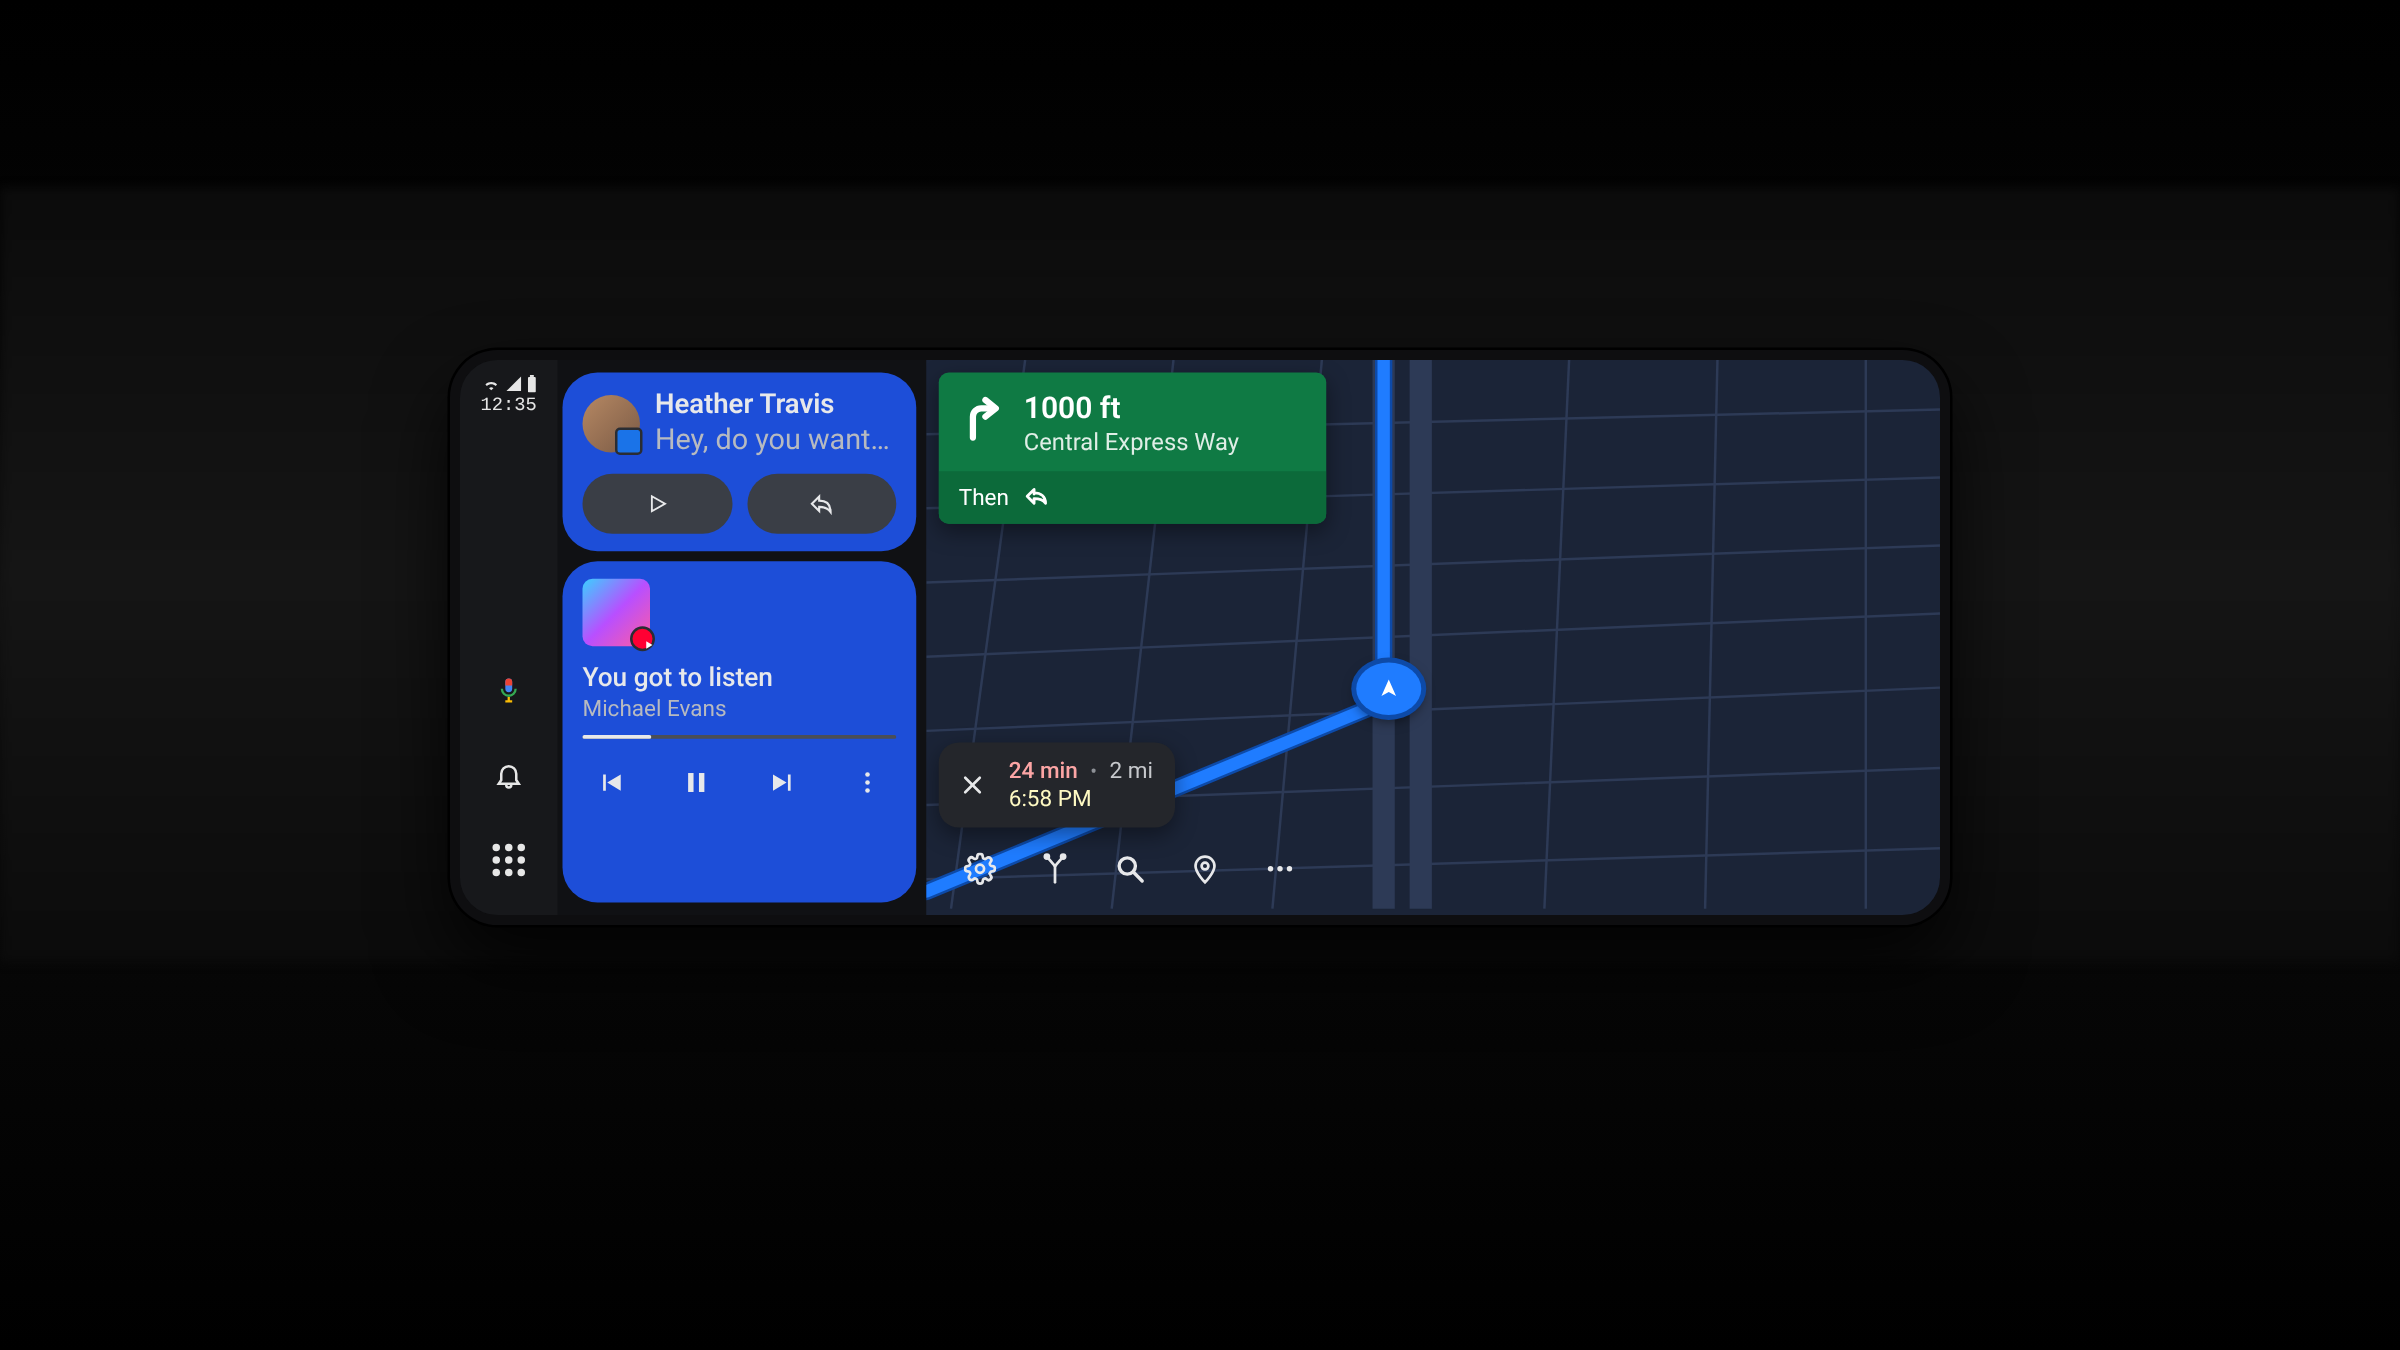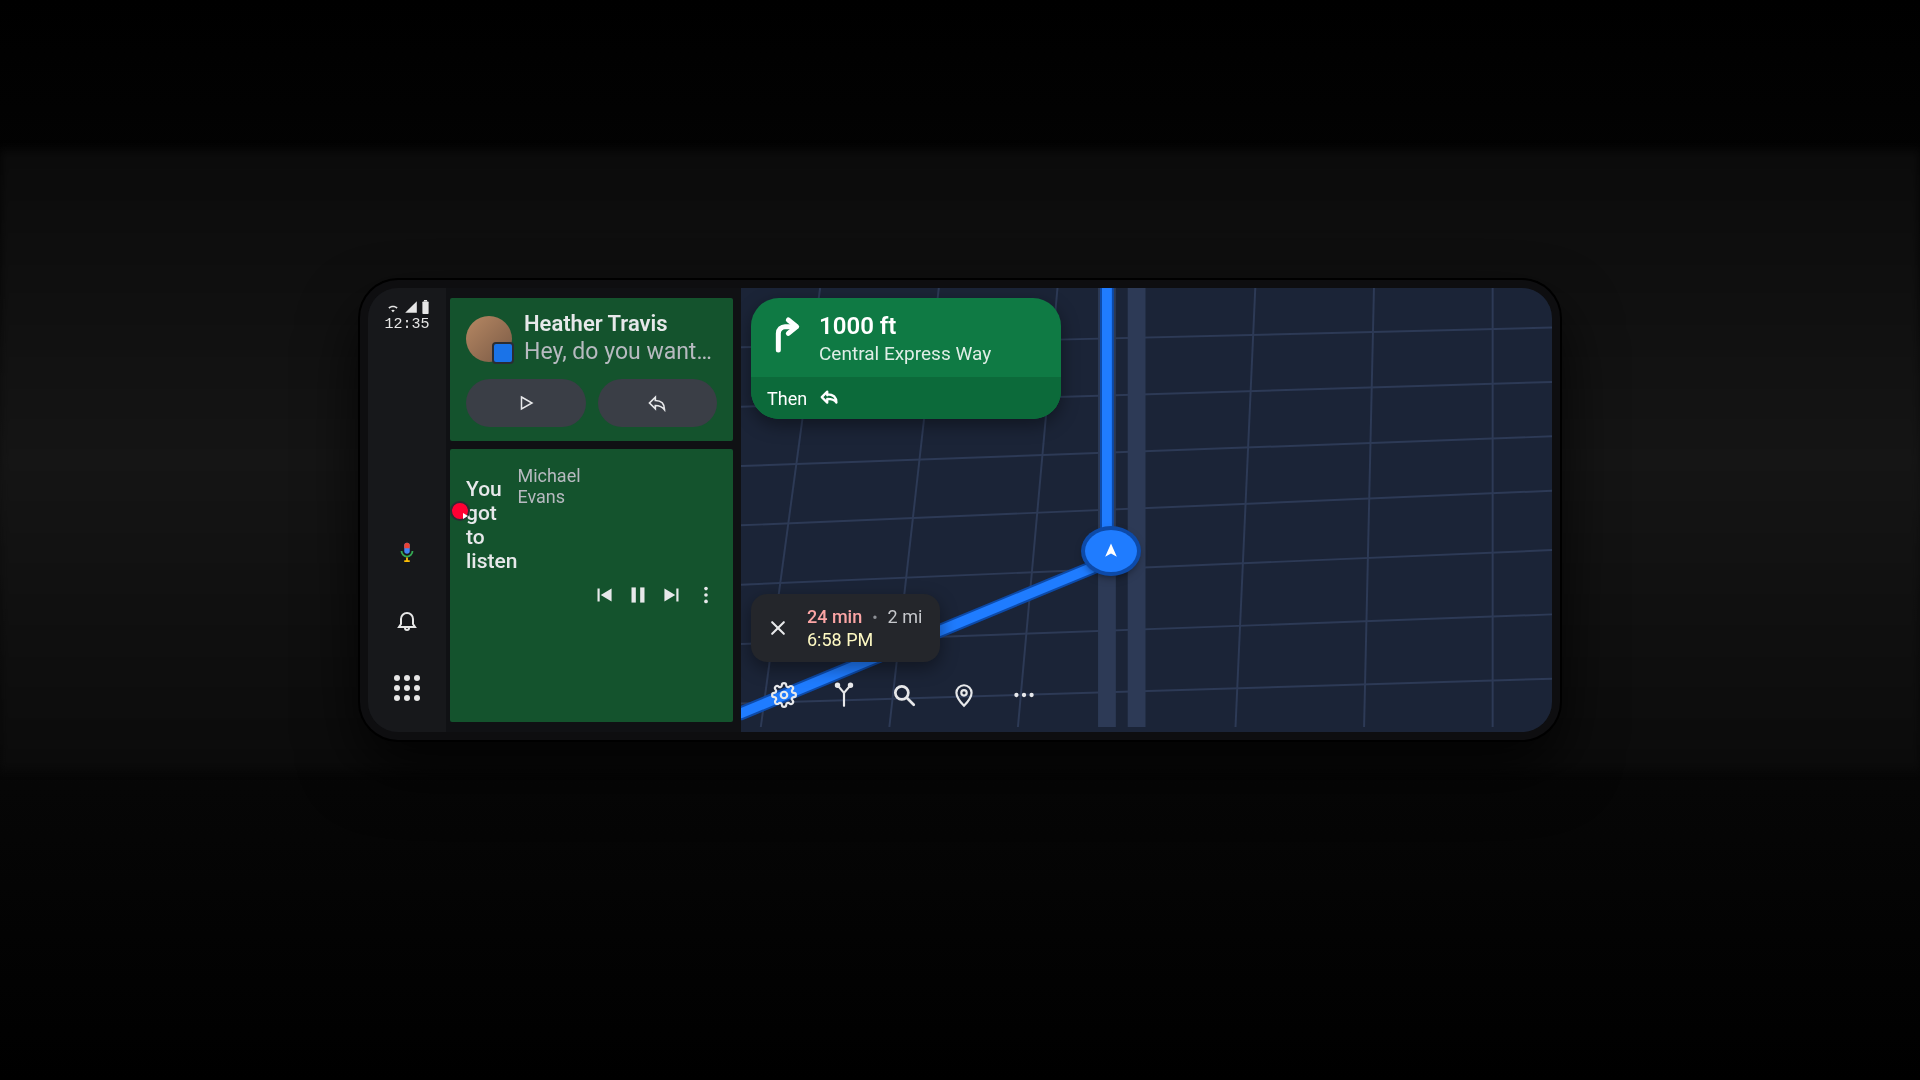--- a/index.html
+++ b/index.html
@@ -57,8 +57,8 @@
     display:flex; flex-direction:column; gap:8px;
   }
   .card {
-    background: #14532d;
-    border-radius: 2px;
+    background: #1d4ed8;
+    border-radius: 28px;
     padding: 14px 16px;
     color:#e7e8ea;
   }

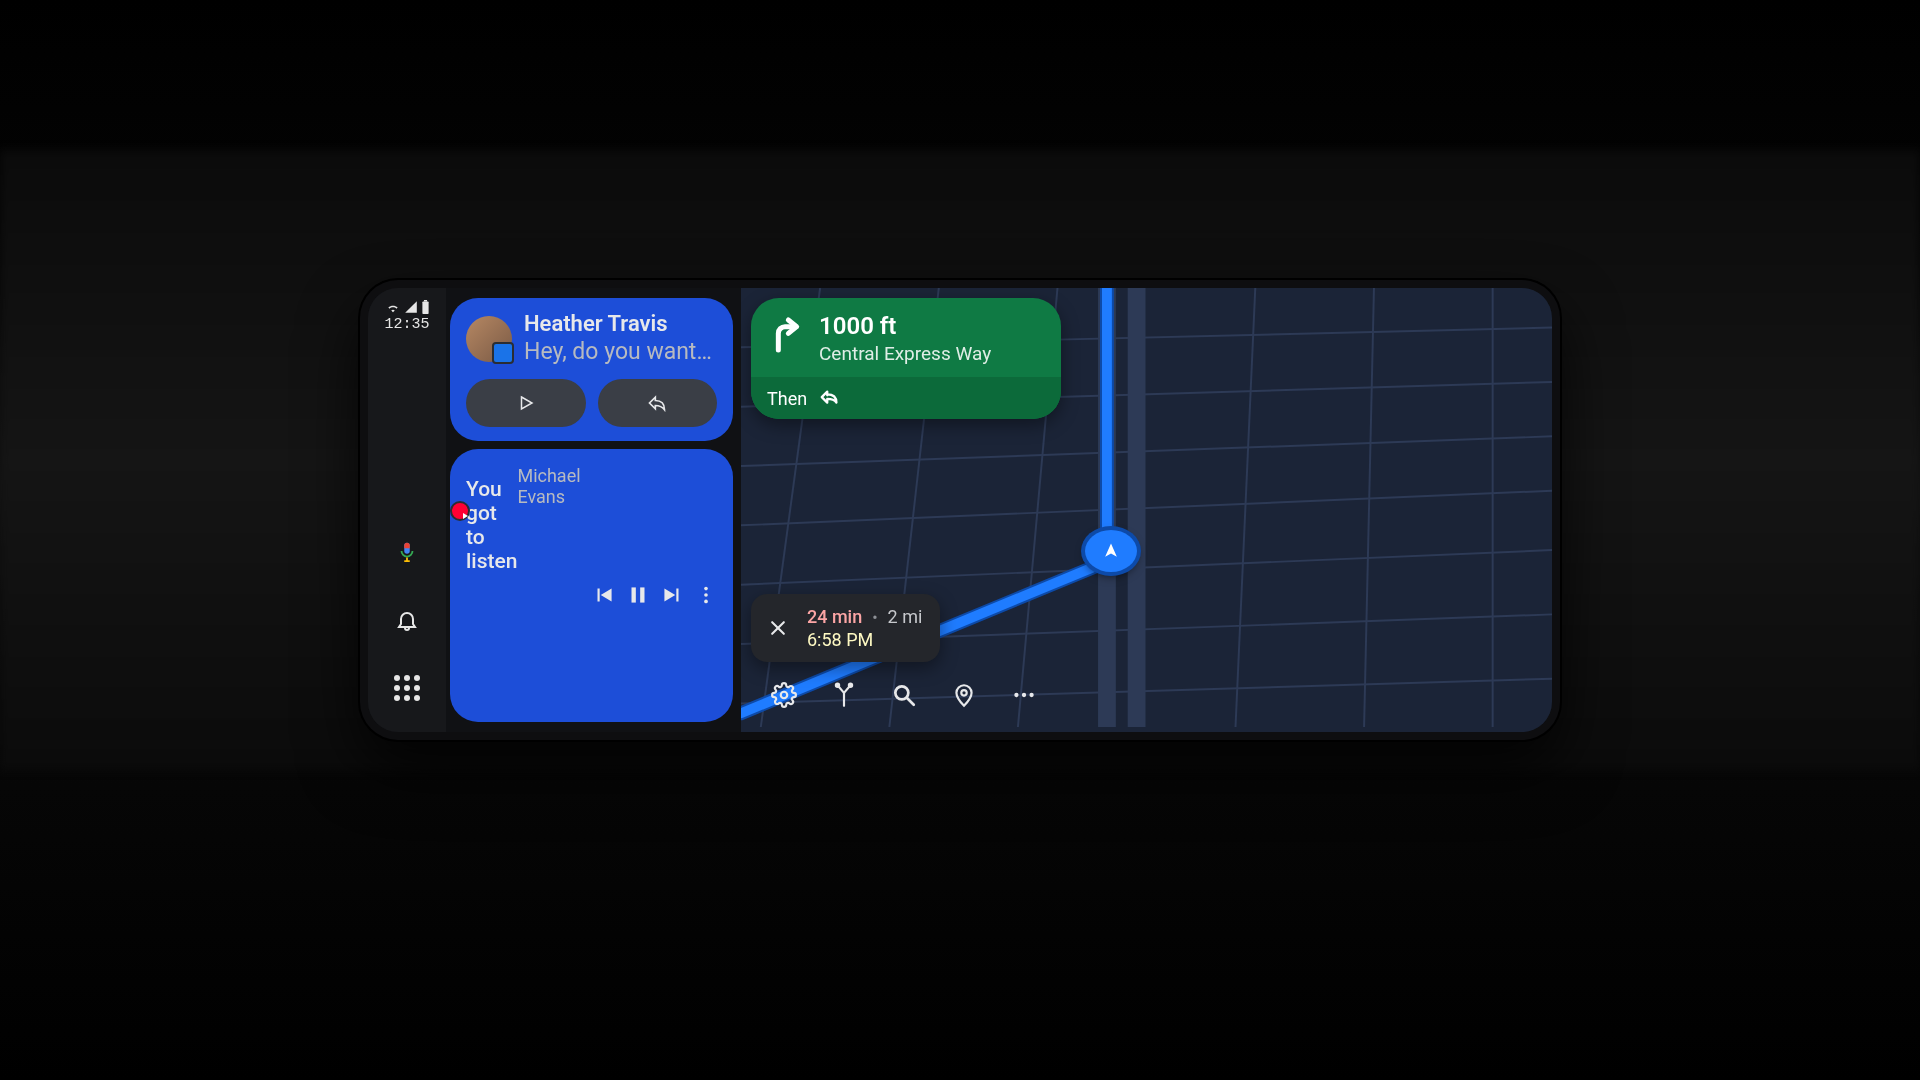--- a/index.html
+++ b/index.html
@@ -117,7 +117,7 @@
   }
   .nav-card{
     position:absolute; left:10px; top:10px; width:310px;
-    background:#0f7a44; border-radius:28px; color:#fff; overflow:hidden;
+    background:#0f7a44; border-radius:8px; color:#fff; overflow:hidden;
     box-shadow:0 6px 18px rgba(0,0,0,.4);
   }
   .nav-main{ display:flex; gap:14px; padding:14px 16px 12px 14px;}

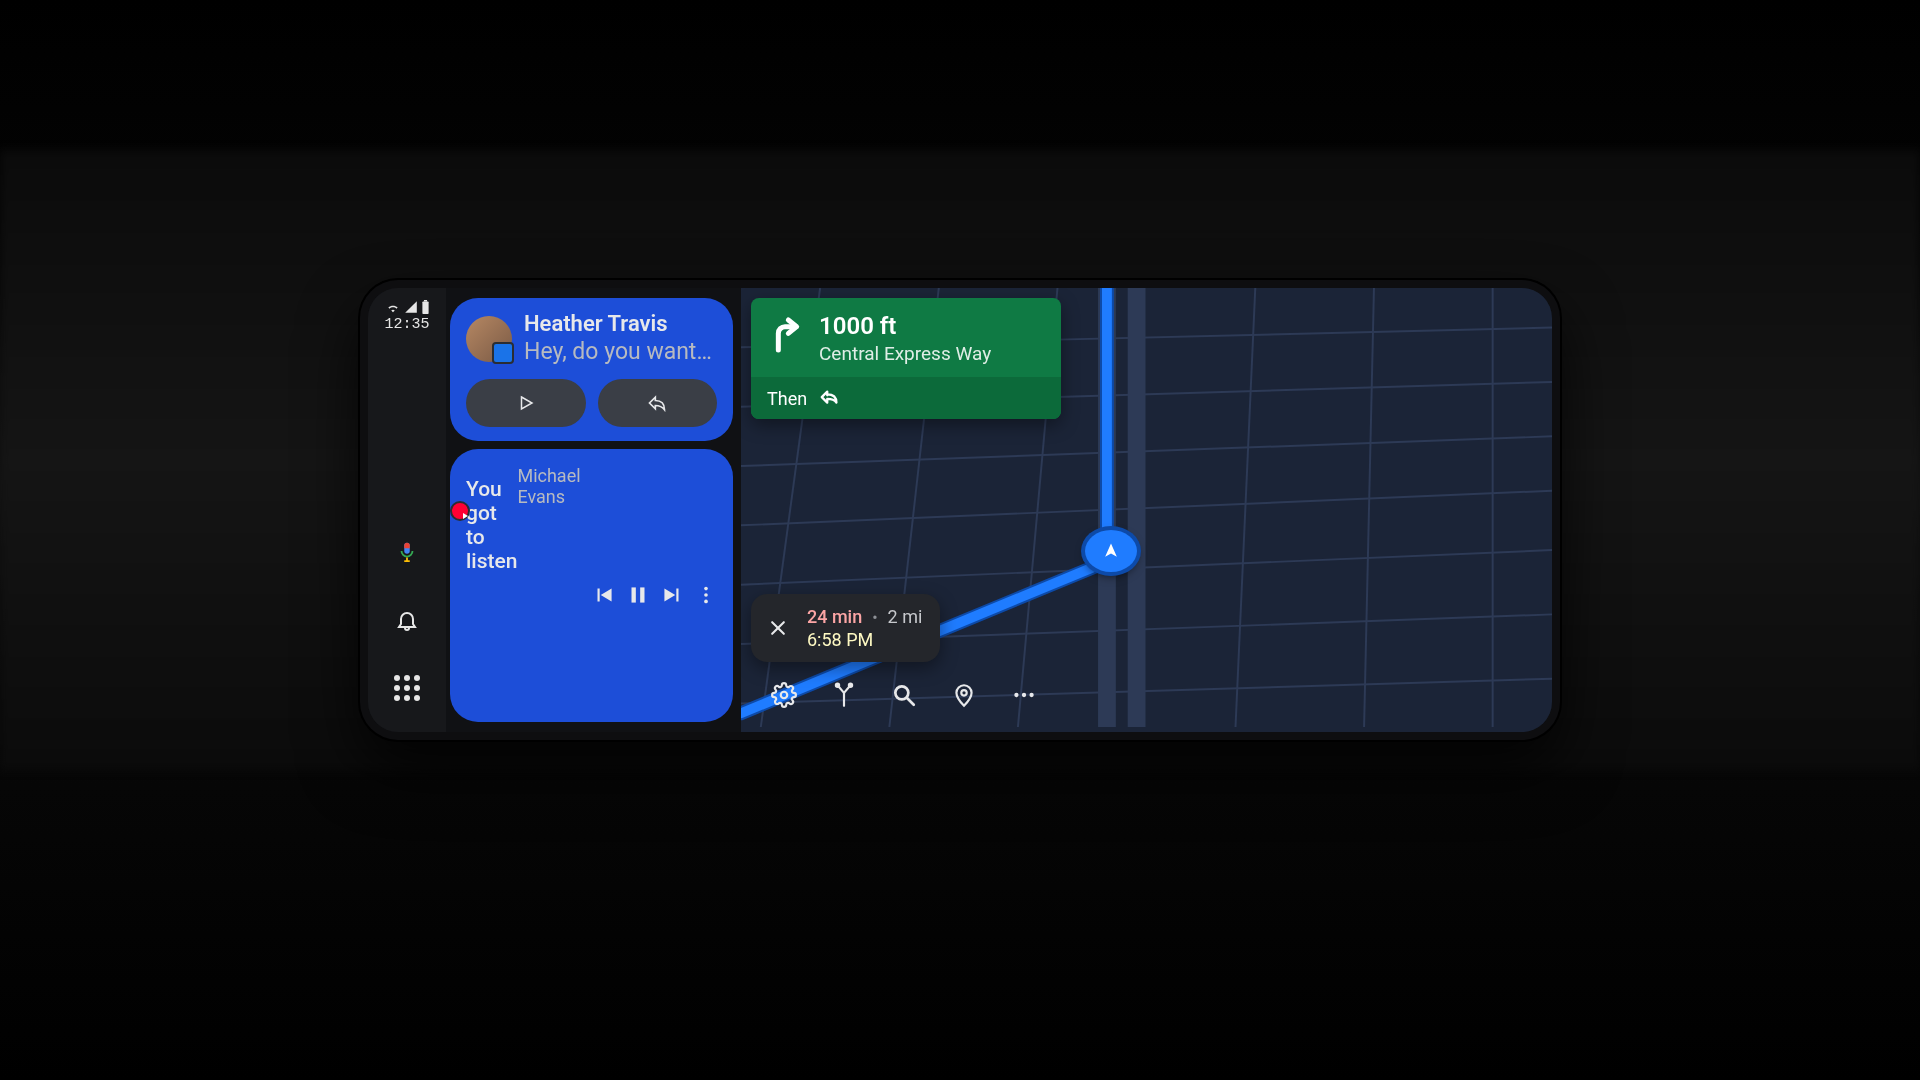--- a/index.html
+++ b/index.html
@@ -80,7 +80,7 @@
     display:flex; align-items:center; justify-content:center; cursor:pointer;
   }
   
-  .media-card{ flex:1; display:flex; }
+  .media-card{ flex:1; display:flex; flex-direction:column;}
   .album{
     width:54px;height:54px;border-radius:8px;
     background: linear-gradient(135deg,#3bd0ff,#b84fff,#ff5ca0);

